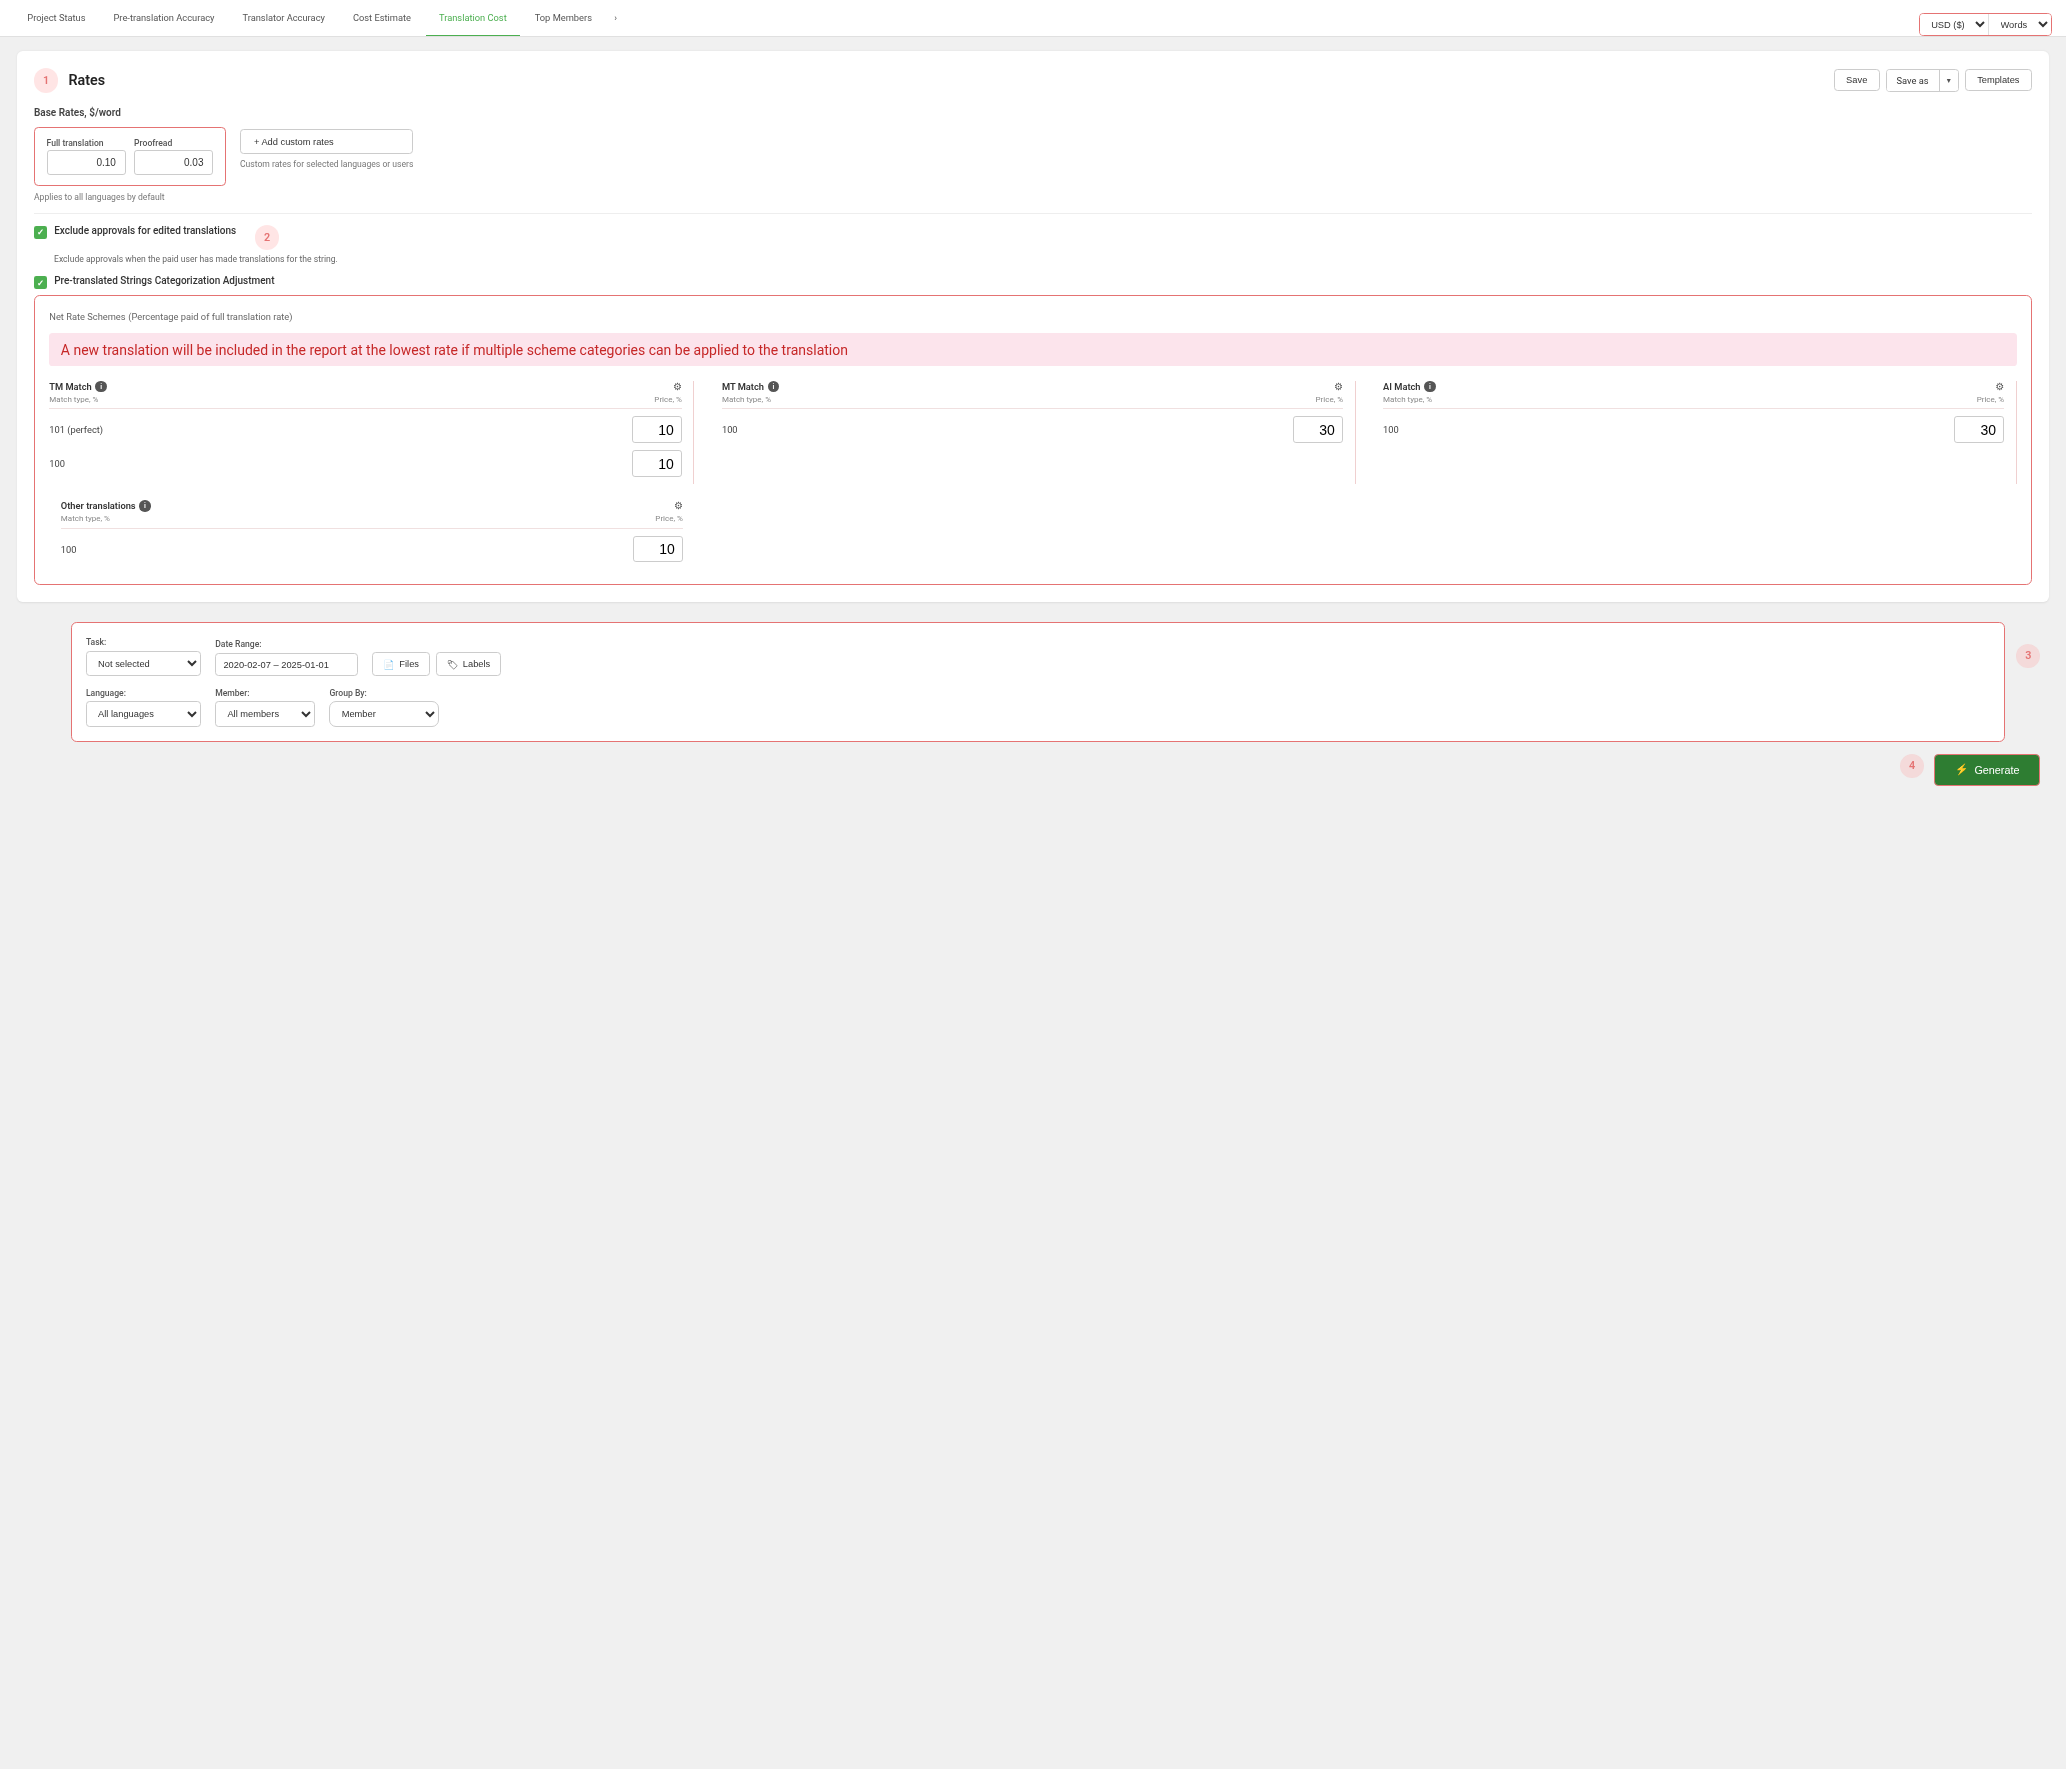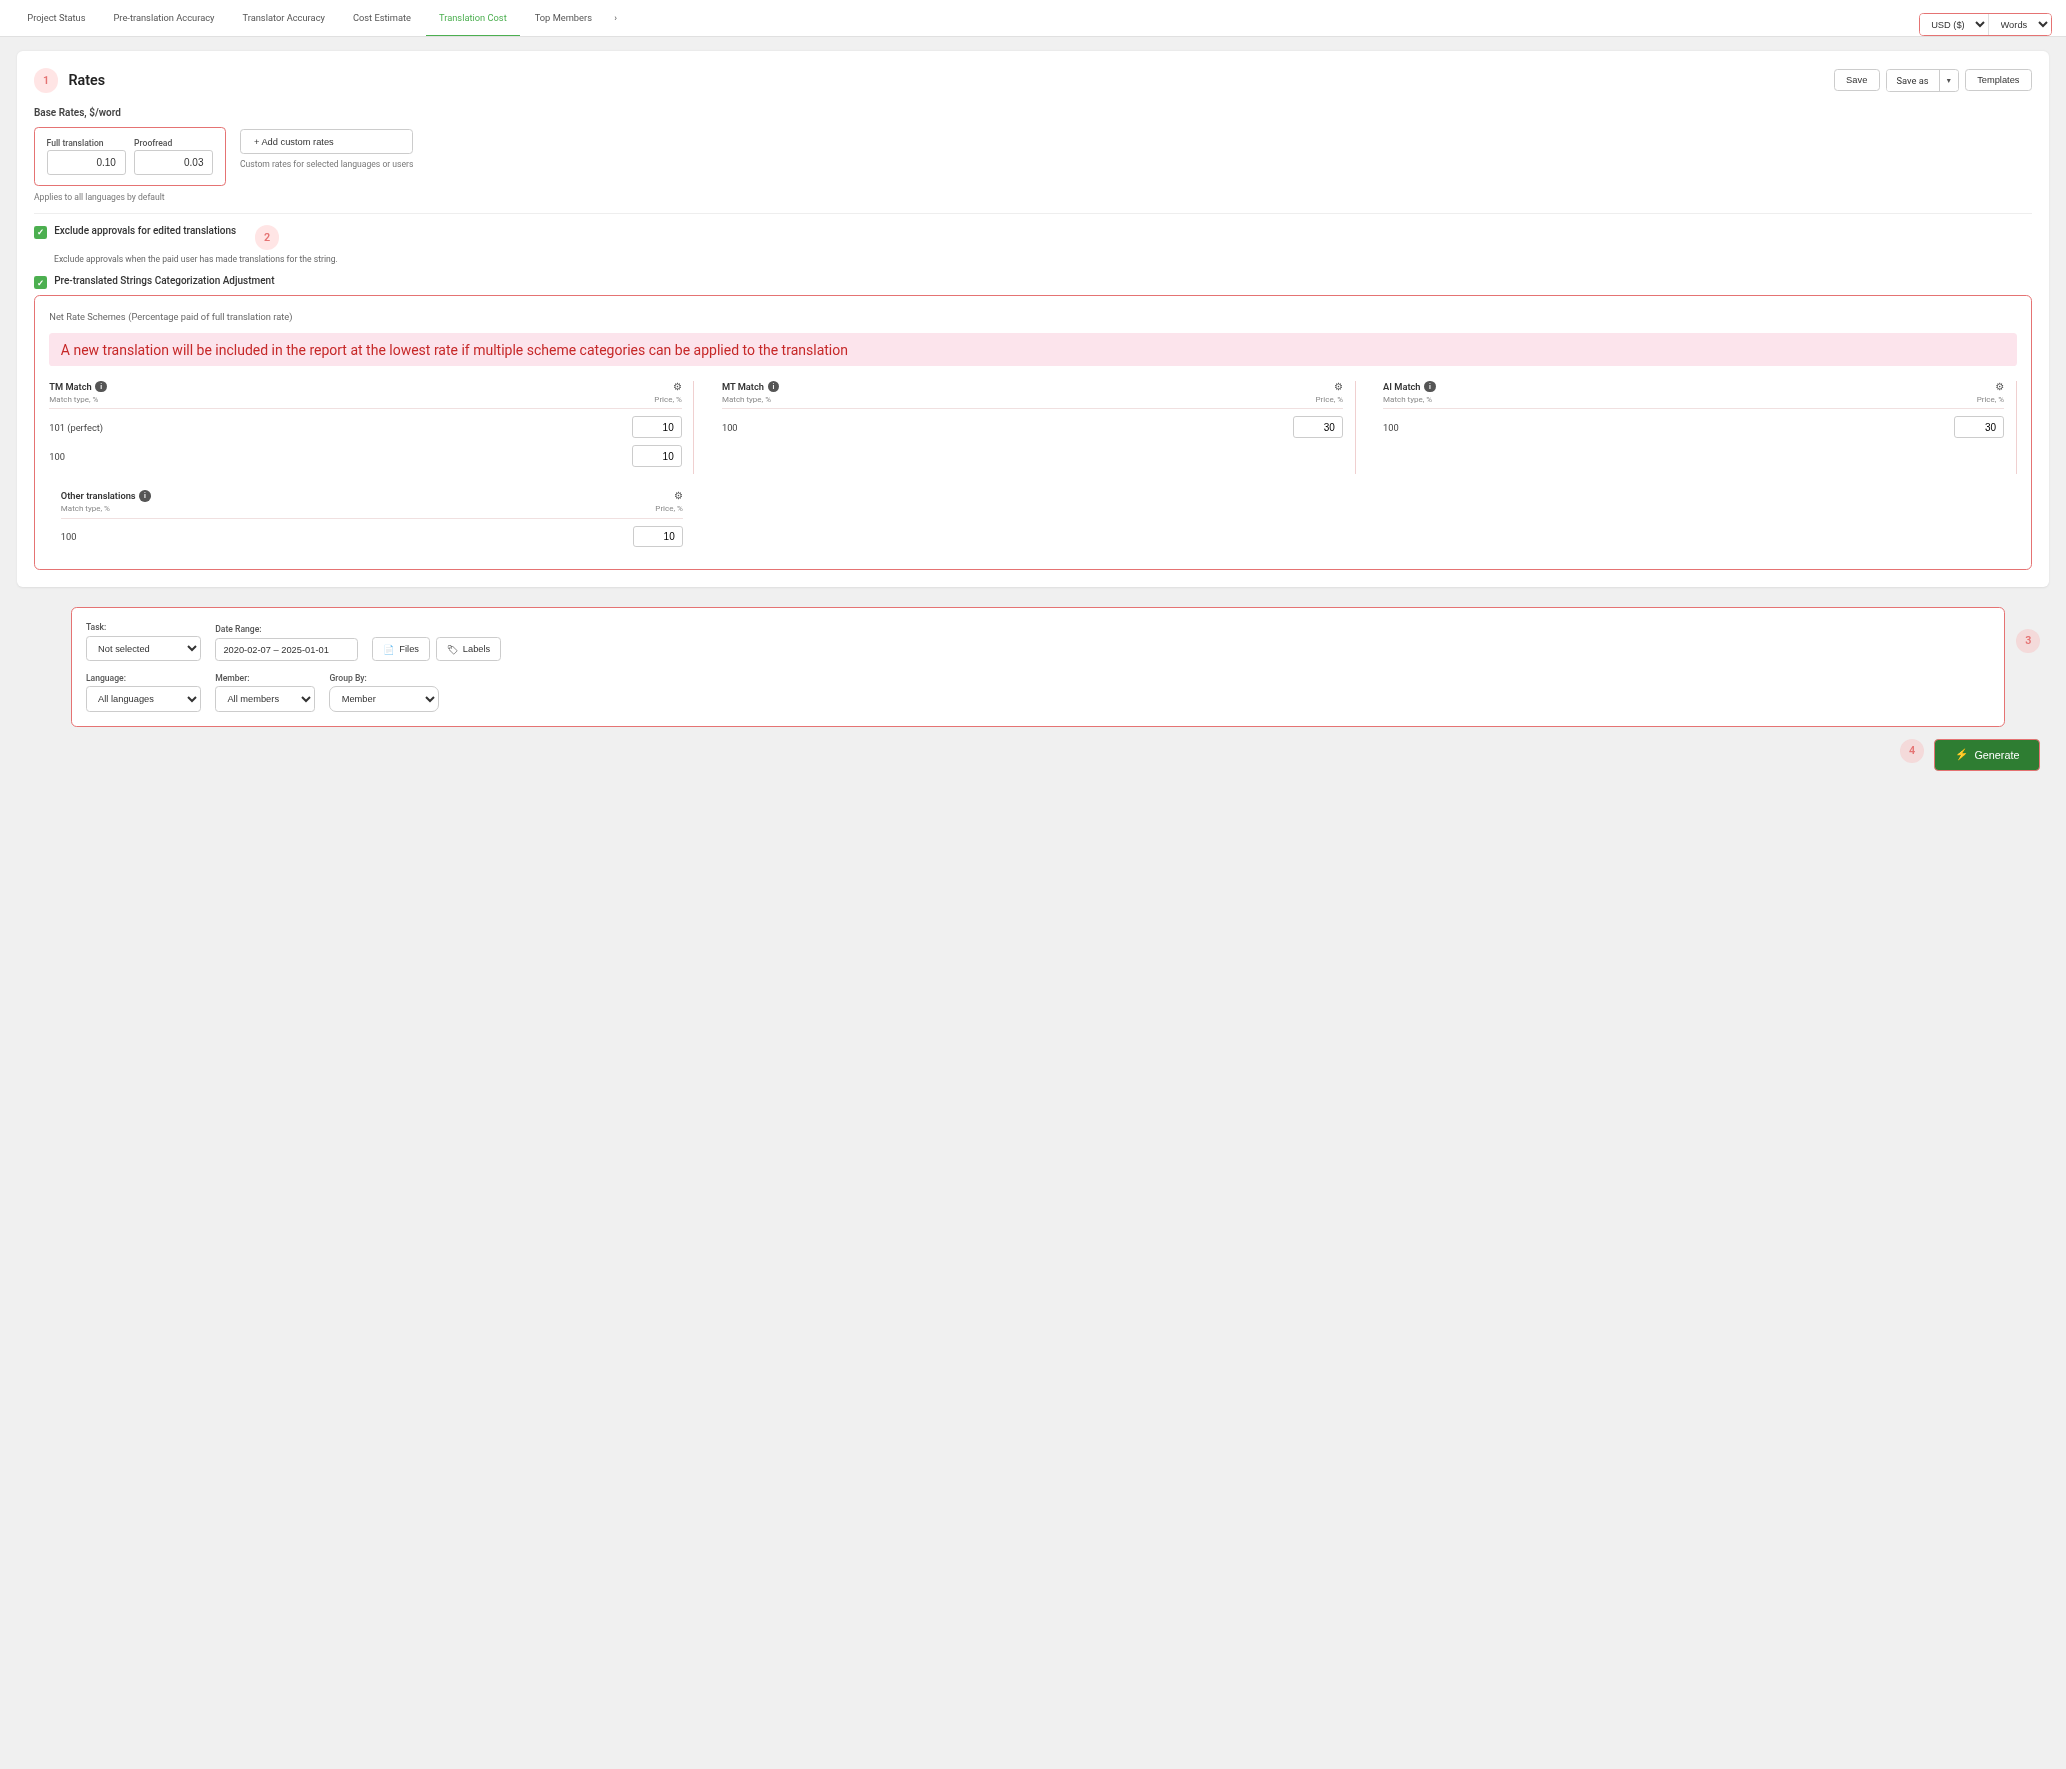--- a/index.html
+++ b/index.html
@@ -377,7 +377,7 @@
       border: 0.7px solid #ccc;
       border-radius: 2.9px;
       padding: 4.3px 7.2px;
-      font-size: 10px;
+      font-size: 14px;
       text-align: right;
       outline: none;
     }

